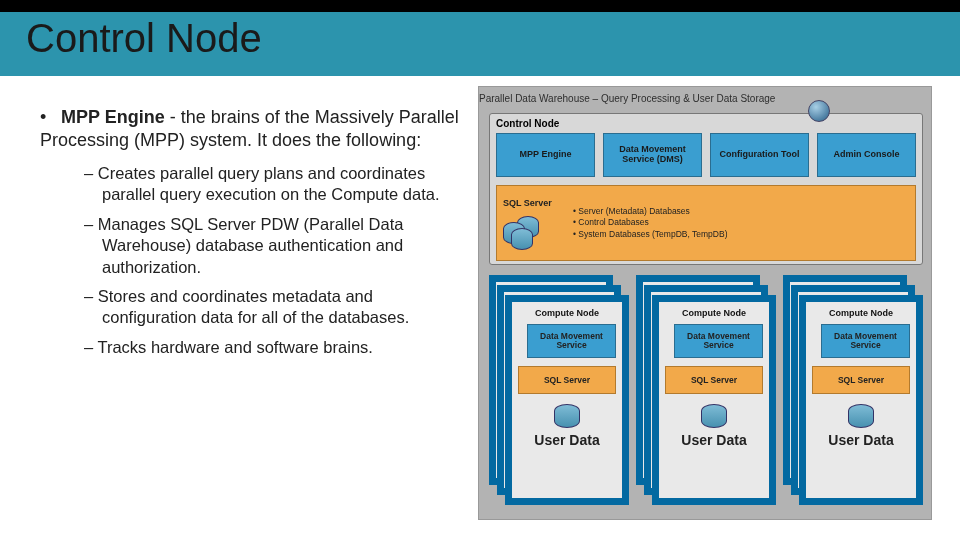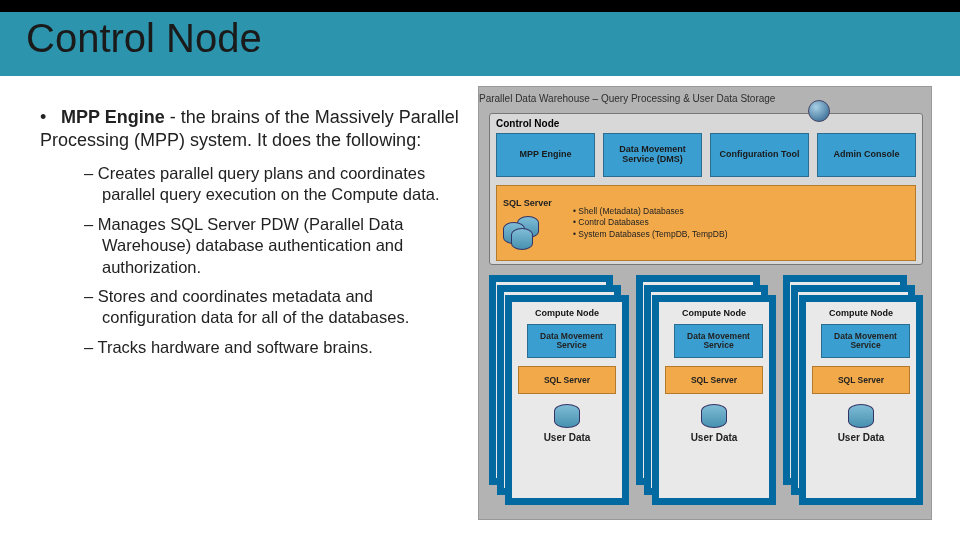--- a/index.html
+++ b/index.html
@@ -154,7 +154,7 @@
               </div>
             </div>
             <div class="db-bullets">
-              <div>Shell (Metadata) Databases</div>
+              <div>Server (Metadata) Databases</div>
               <div>Control Databases</div>
               <div>System Databases (TempDB, TempDB)</div>
             </div>

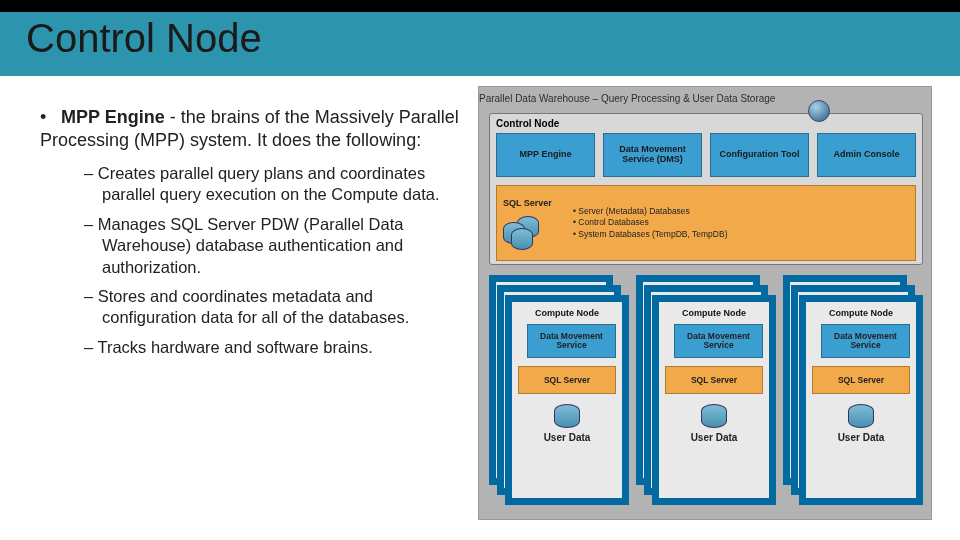--- a/index.html
+++ b/index.html
@@ -103,7 +103,7 @@
     height: 28px; display:flex; align-items:center; justify-content:center;
     font-size: 8.5px; margin-bottom: 10px;
   }
-  .cn-ud { display:flex; flex-direction:column; align-items:center; gap:4px; font-size:10px; font-weight:700; }
+  .cn-ud { display:flex; flex-direction:column; align-items:center; gap:4px; font-size:14px; font-weight:700; }
   .cn-ud .cyl-sm {
     width: 26px; height: 24px; border-radius: 50% / 30%;
     background: linear-gradient(#7fbcd6,#4791b0); border:1px solid #336;

